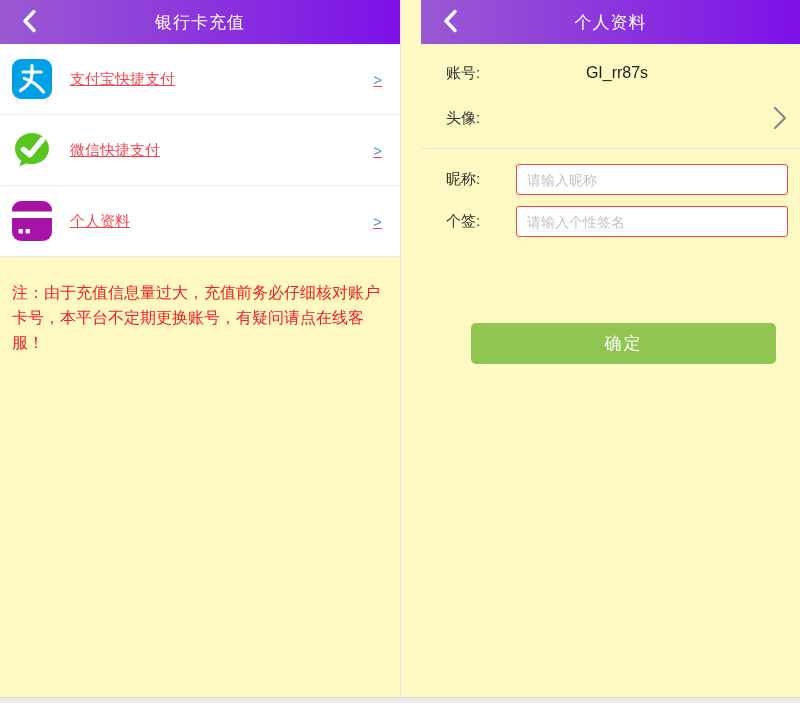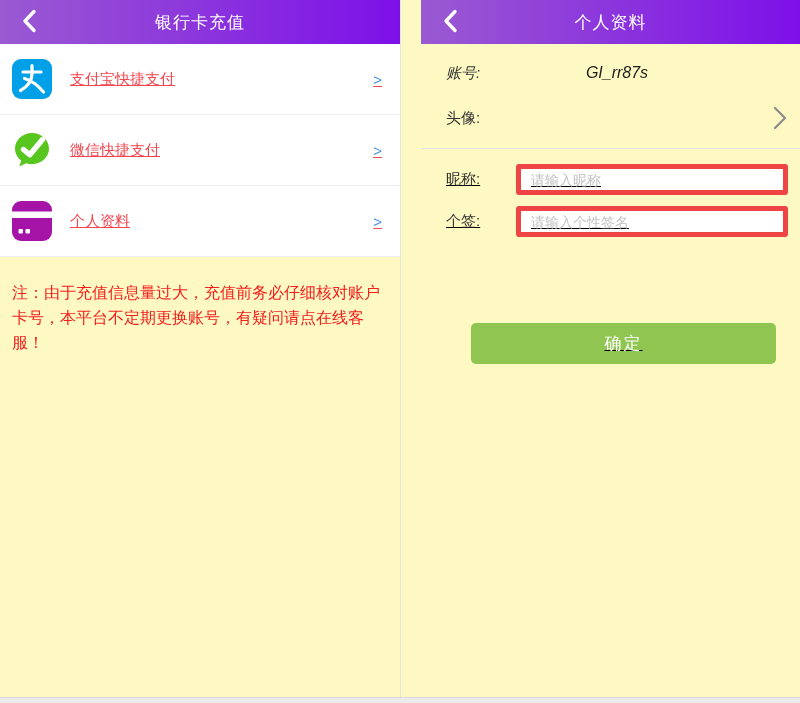--- a/index.html
+++ b/index.html
@@ -79,7 +79,7 @@
   
   .profile-top { padding: 6px 12px 0 25px; border-bottom: 1px solid #e5e5e5; }
   .info-row { display: flex; align-items: center; }
-  .row-account { height: 46px; font-style: italic; }
+  .row-account { height: 46px; }
   .row-avatar { height: 52px; padding-bottom: 8px; cursor: pointer; }
   .info-label { font-size: 15px; color: #333; width: 70px; flex: 0 0 auto; }
   .info-value { flex: 1; text-align: center; font-size: 16px; color: #1d1d1d; }

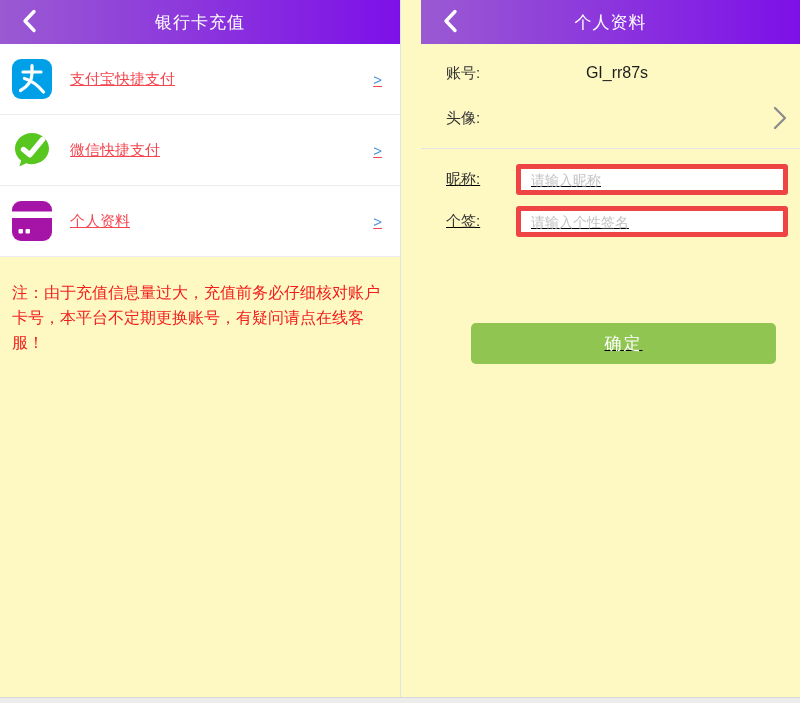--- a/index.html
+++ b/index.html
@@ -85,7 +85,7 @@
   .info-value { flex: 1; text-align: center; font-size: 16px; color: #1d1d1d; }
   .chevron-right { margin-left: auto; display: flex; align-items: center; }
 
-  .profile-form { padding: 15px 12px 0 25px; text-decoration: underline; }
+  .profile-form { padding: 15px 12px 0 25px; }
   .form-row { display: flex; align-items: center; margin-bottom: 11px; }
   .form-row .info-label { width: 70px; }
   .text-input {

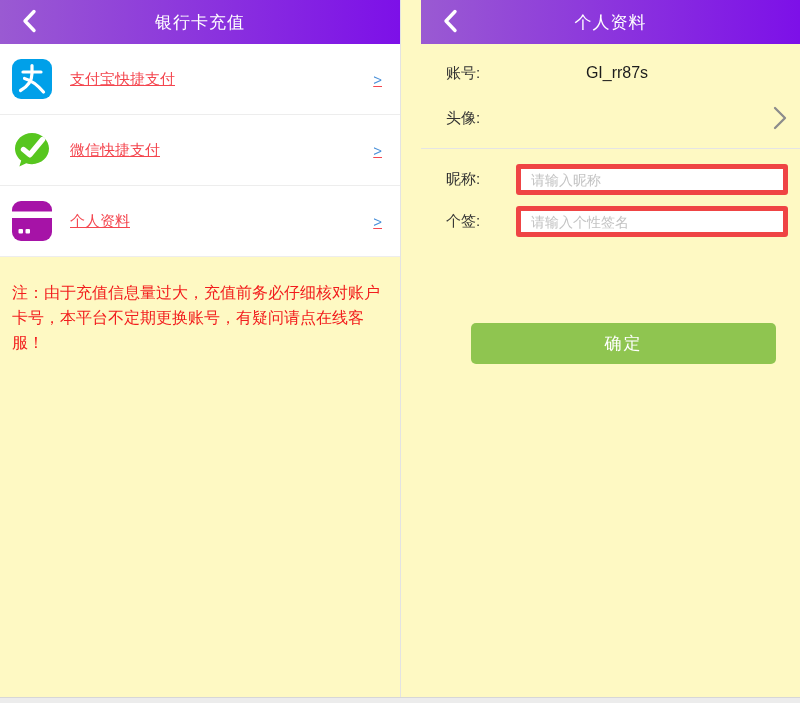--- a/index.html
+++ b/index.html
@@ -91,7 +91,7 @@
   .text-input {
     flex: 1;
     height: 31px;
-    border: 5px solid #ef4444;
+    border: 1px solid #ef4444;
     border-radius: 3px;
     padding: 0 10px;
     font-size: 14px;

